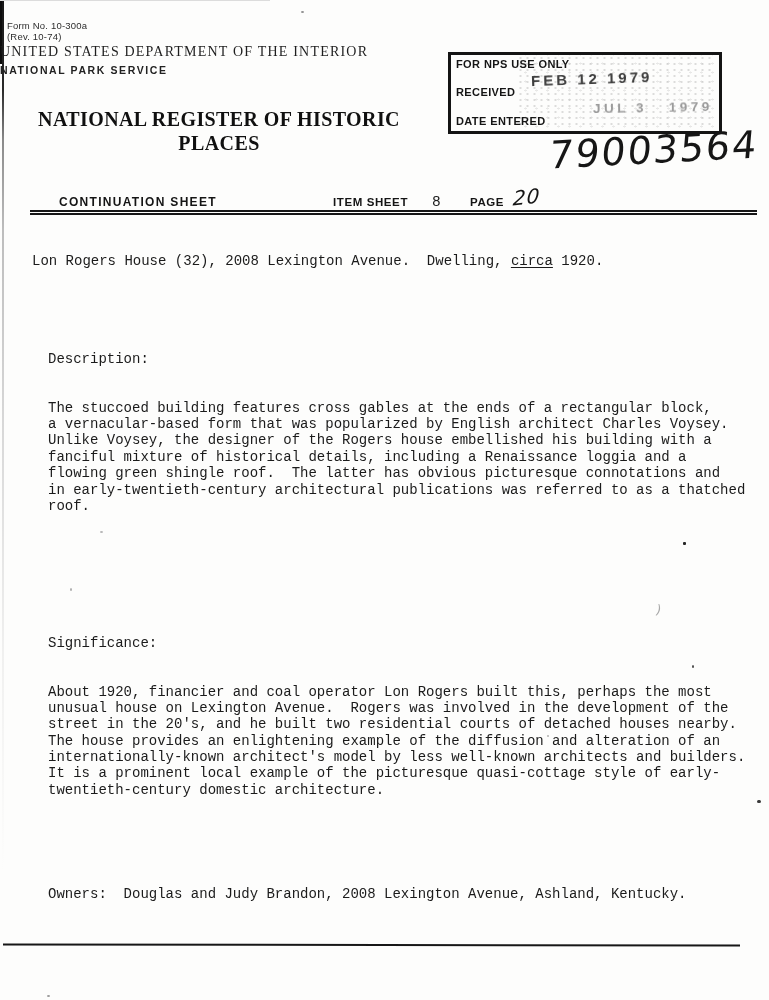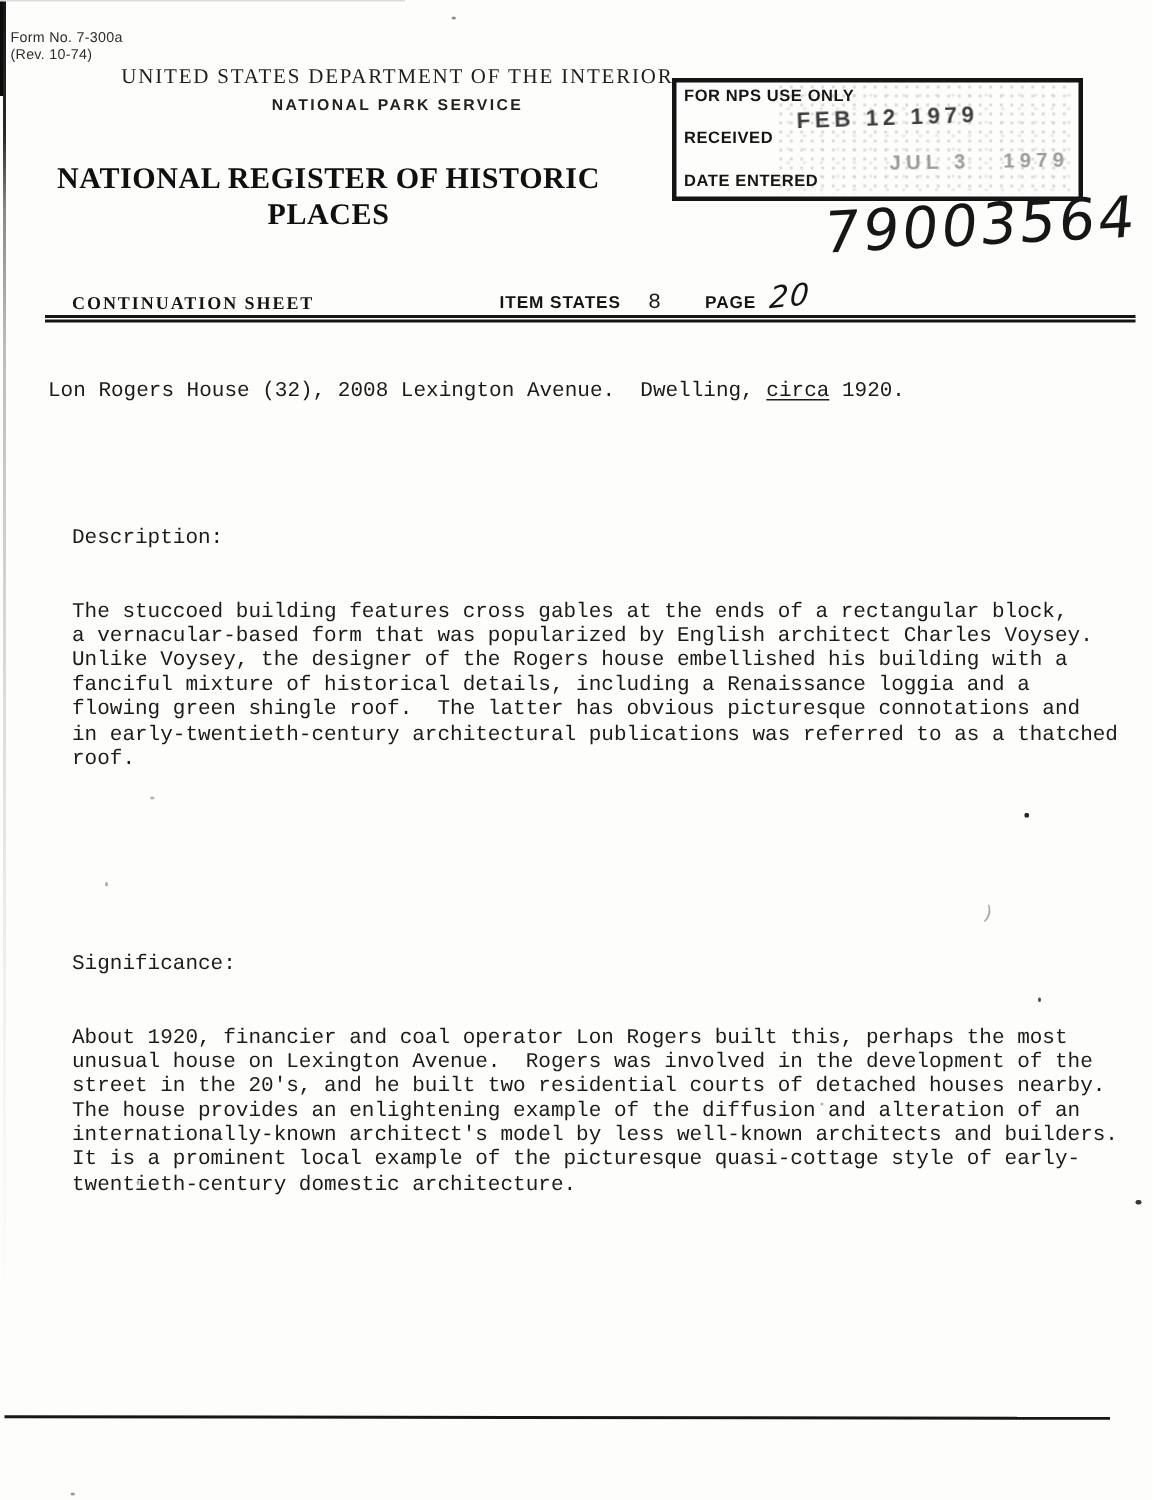--- a/index.html
+++ b/index.html
@@ -90,7 +90,7 @@
   <div class="abs edge-top"></div>
 
   <div class="abs form-no">
-    <div>Form No. 7-300a</div>
+    <div>Form No. 10-300a</div>
     <div>(Rev. 10-74)</div>
   </div>
 

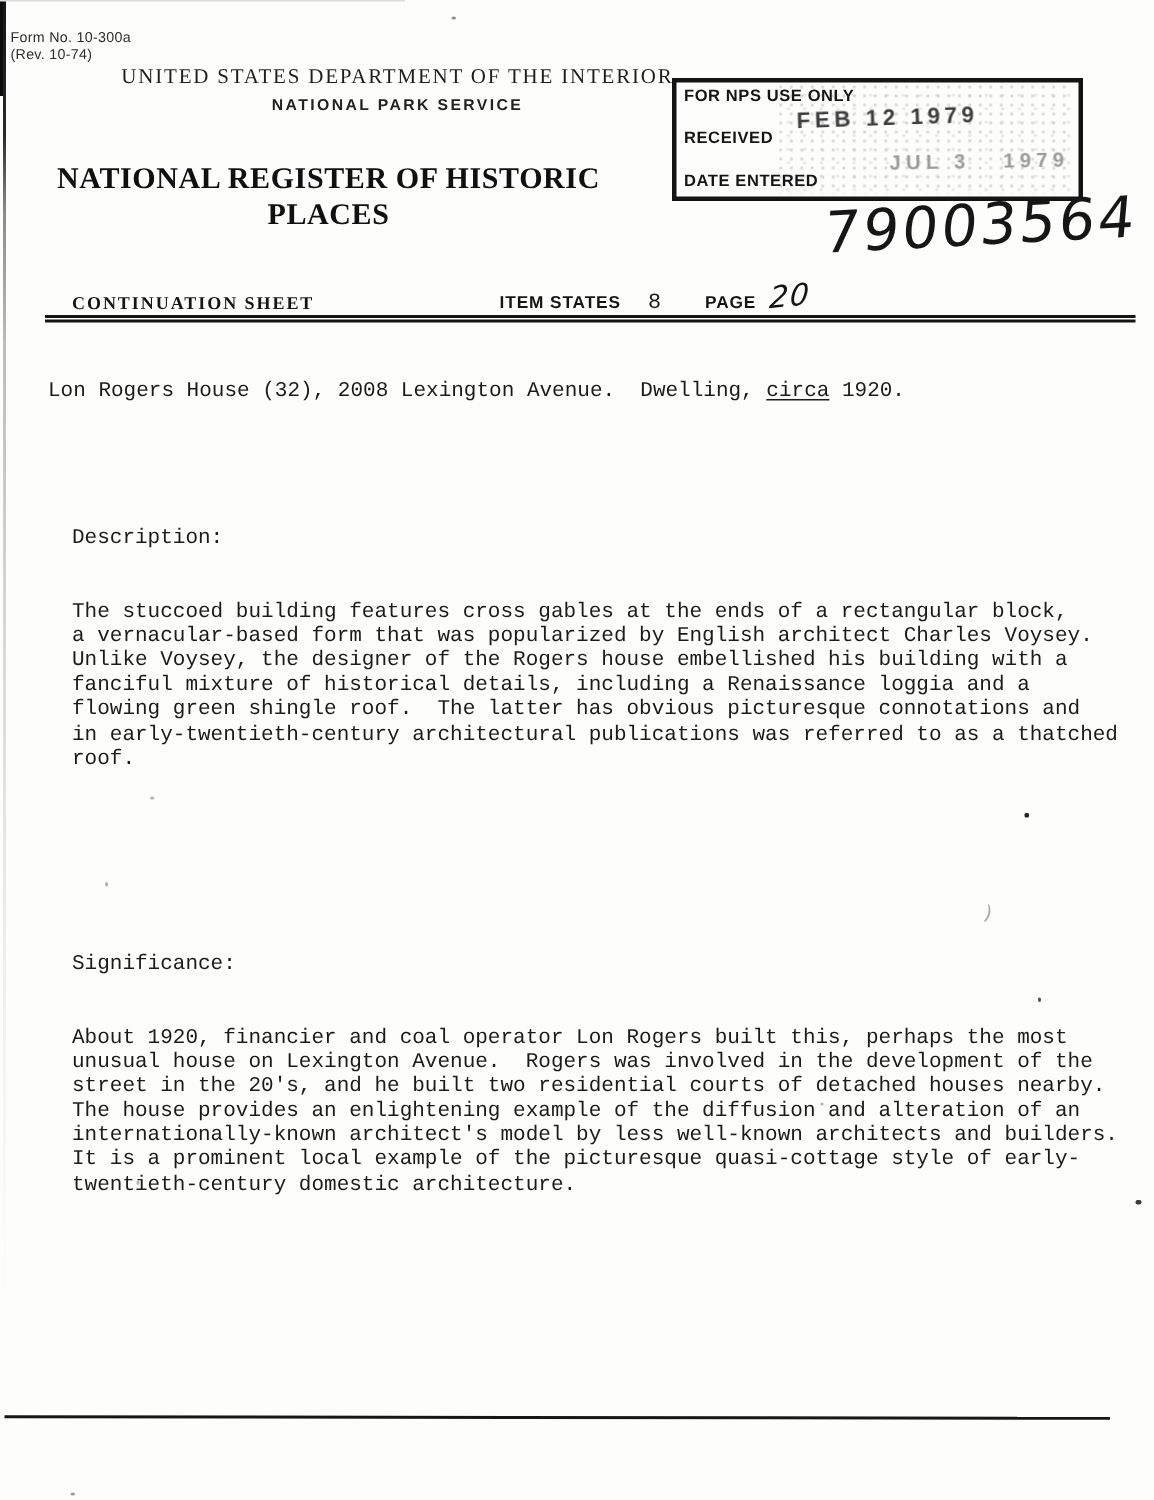--- a/index.html
+++ b/index.html
@@ -19,7 +19,7 @@
   .form-no{left:7px;top:20px;font-size:9.5px;line-height:11px;color:#2d2d2d;letter-spacing:.2px;}
 
   
-  .dept{left:0;top:44px;width:434px;text-align:center;margin-left:48px;}
+  .dept{left:0;top:44px;width:434px;}
   .dept-line1{font-family:"Liberation Serif",serif;font-size:14px;letter-spacing:1.2px;color:#1e1e1e;}
   .dept-line2{margin-top:4px;font-weight:bold;font-size:10.5px;letter-spacing:1.6px;color:#222;}
 

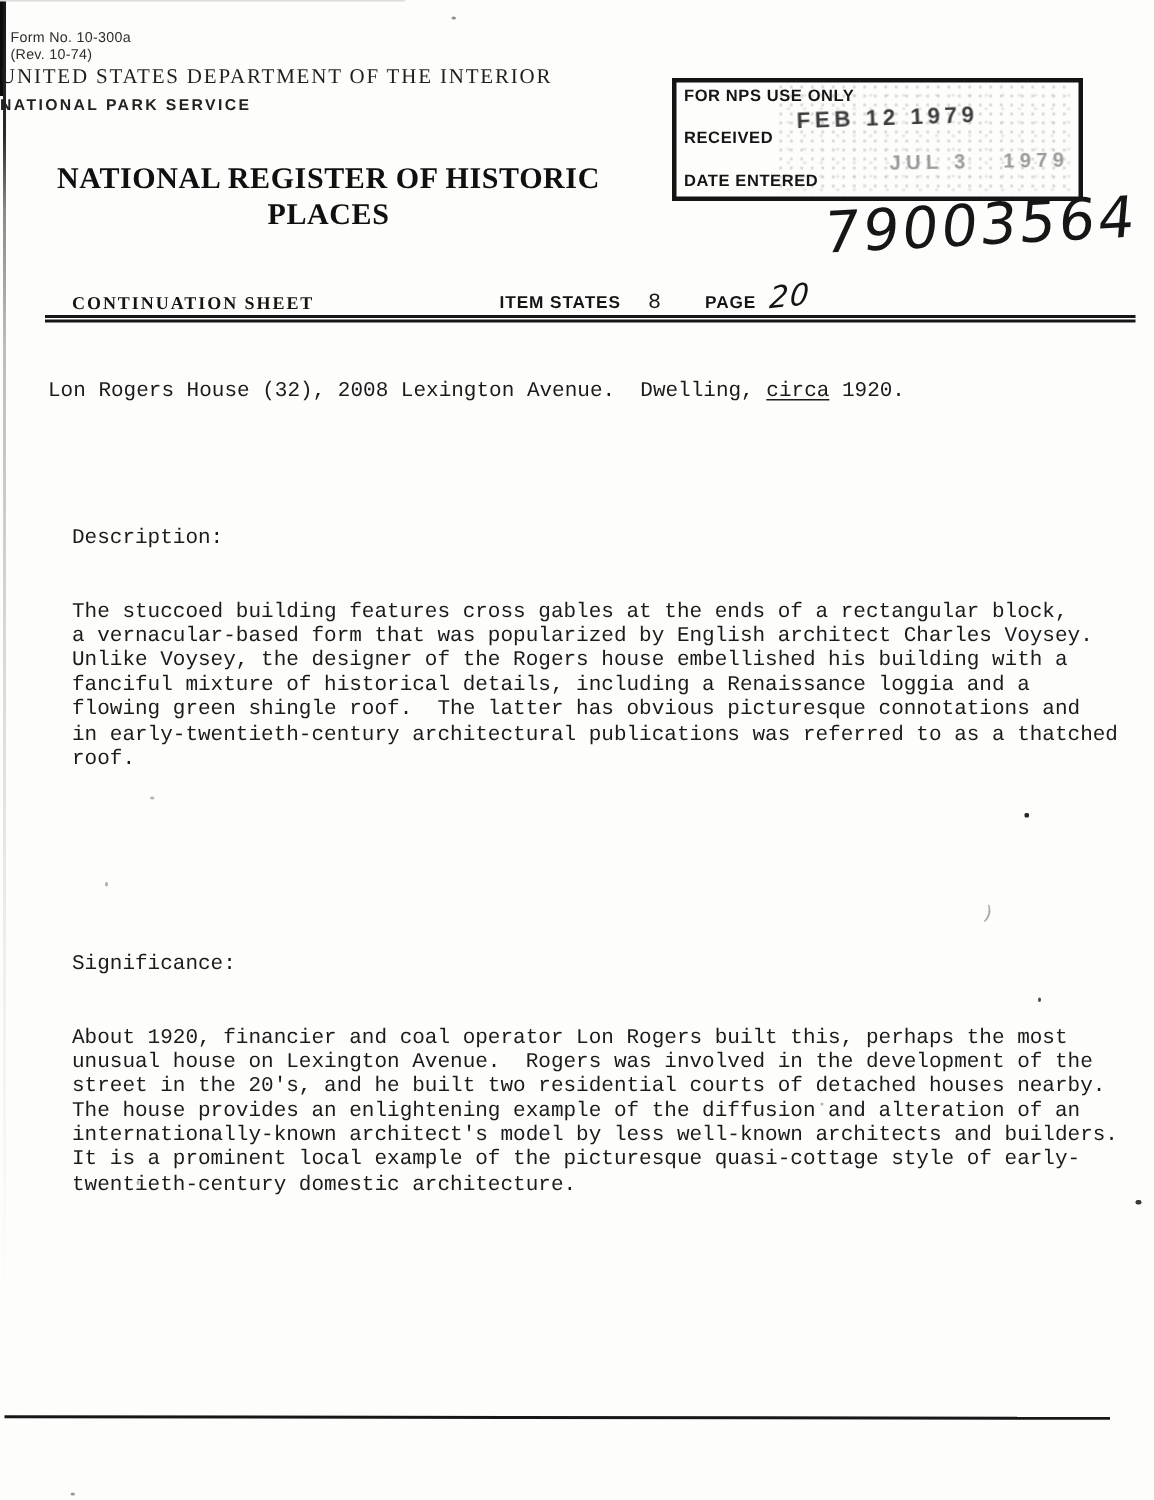--- a/index.html
+++ b/index.html
@@ -48,7 +48,7 @@
 
   
   .cont-label{font-weight:bold;font-size:12px;letter-spacing:1.3px;color:#151515;}
-  .cs-sheet{left:48px;top:195px;font-family:Liberation Serif, serif;}
+  .cs-sheet{left:59px;top:195px;}
   .cs-item{left:333px;top:196px;font-size:11.5px;letter-spacing:.6px;}
   .cs-itemnum{left:432px;top:194px;font-family:"Liberation Mono","DejaVu Sans Mono",monospace;font-size:14.5px;color:#1b1b1b;}
   .cs-page{left:470px;top:196px;font-size:11.5px;letter-spacing:.6px;}

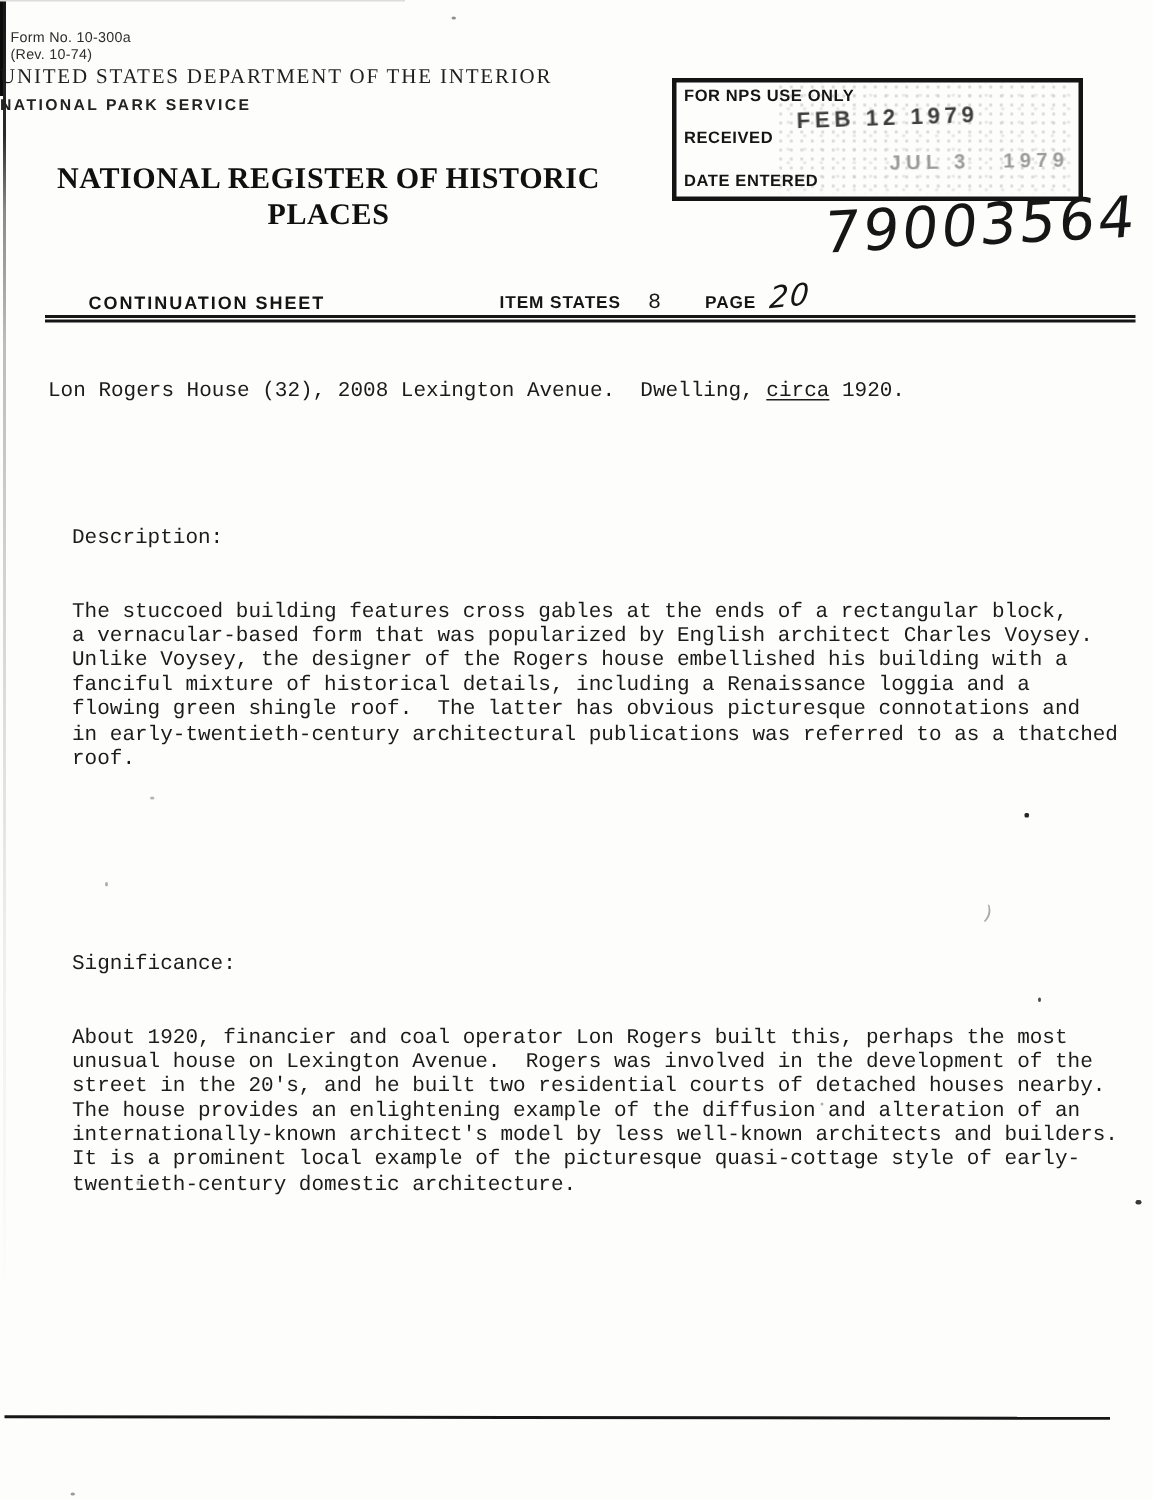--- a/index.html
+++ b/index.html
@@ -115,7 +115,7 @@
   <div class="abs hand-number">79003564</div>
 
   <div class="abs cont-label cs-sheet">CONTINUATION SHEET</div>
-  <div class="abs cont-label cs-item">ITEM STATES</div>
+  <div class="abs cont-label cs-item">ITEM SHEET</div>
   <div class="abs cs-itemnum">8</div>
   <div class="abs cont-label cs-page">PAGE</div>
   <div class="abs cs-pagenum">20</div>

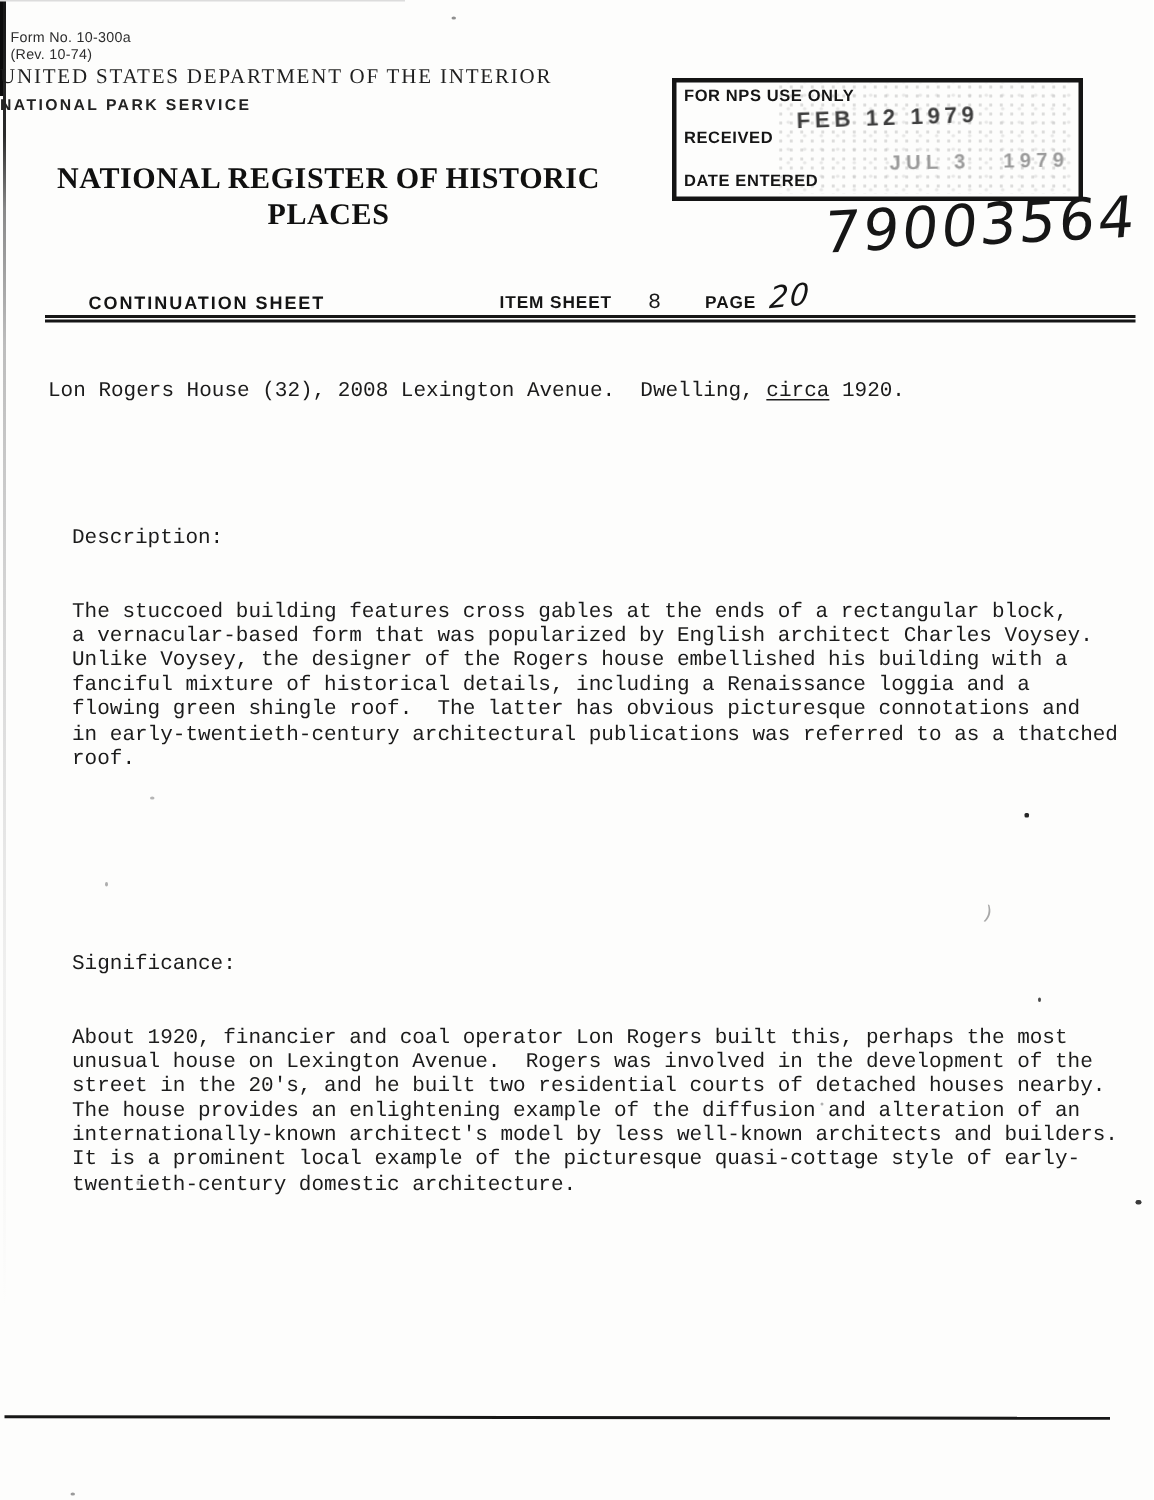--- a/index.html
+++ b/index.html
@@ -134,6 +134,7 @@
       <div><div class="tline">About 1920, financier and coal operator Lon Rogers built this, perhaps the most</div><div class="tline">unusual house on Lexington Avenue.  Rogers was involved in the development of the</div><div class="tline">street in the 20's, and he built two residential courts of detached houses nearby.</div><div class="tline">The house provides an enlightening example of the diffusion and alteration of an</div><div class="tline">internationally-known architect's model by less well-known architects and builders.</div><div class="tline">It is a prominent local example of the picturesque quasi-cottage style of early-</div><div class="tline">twentieth-century domestic architecture.</div></div>
     </div>
 
+    <div class="indent gap tline">Owners:  Douglas and Judy Brandon, 2008 Lexington Avenue, Ashland, Kentucky.</div>
   </div>
 
   <div class="abs bottom-rule"></div>

